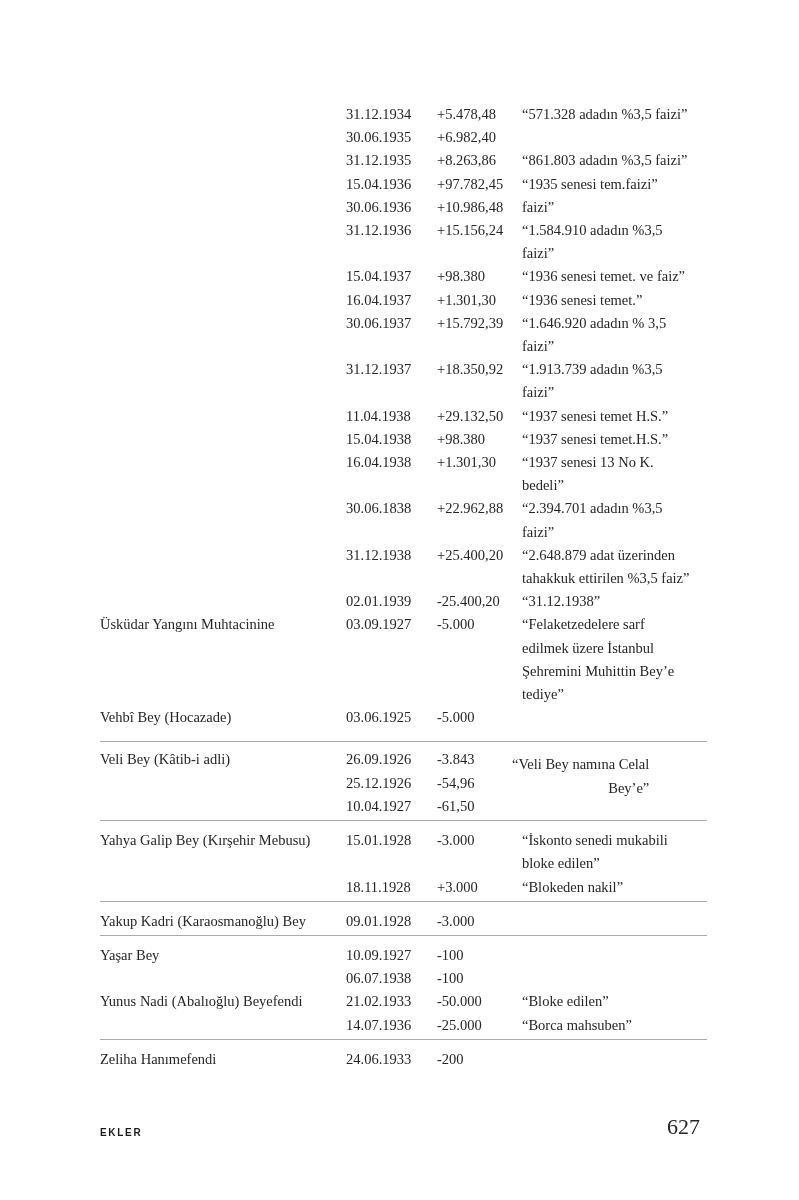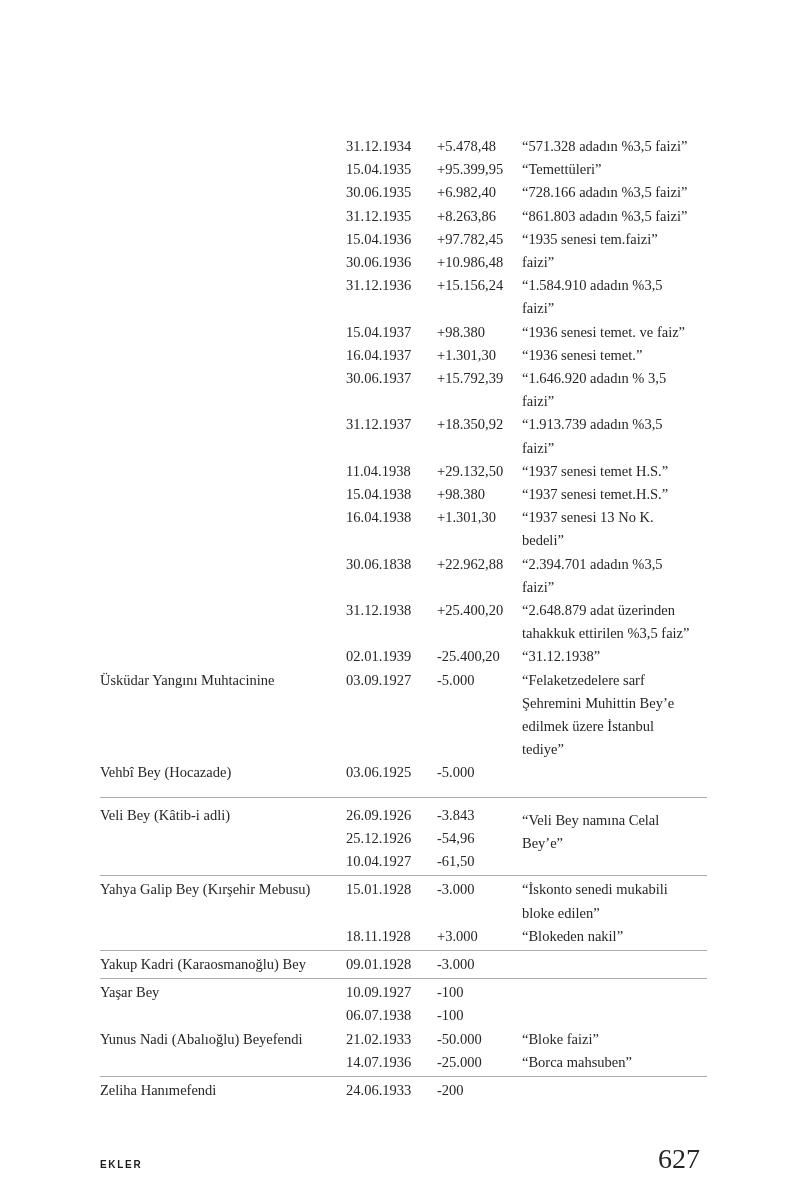--- a/index.html
+++ b/index.html
@@ -20,7 +20,6 @@
   .page {
     position: absolute;
     inset: 0;
-    margin-top: 32px;
   }
   .content {
     position: absolute;

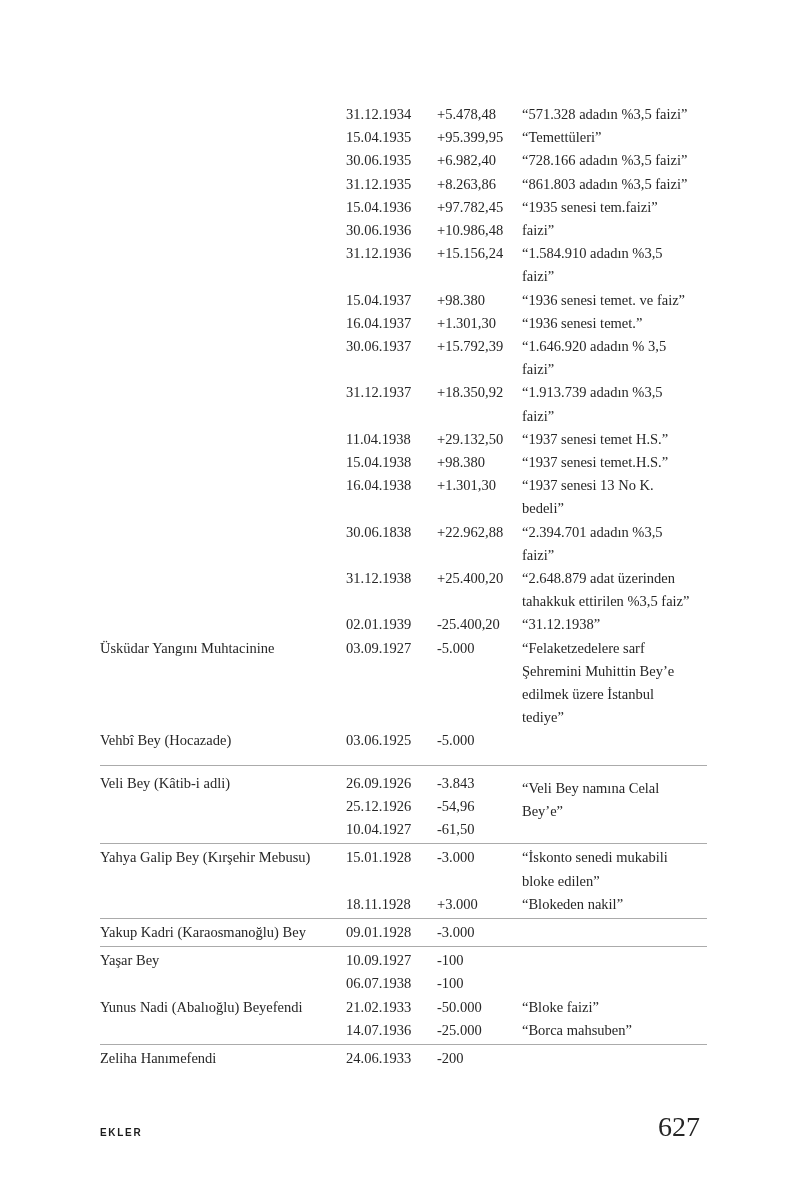--- a/index.html
+++ b/index.html
@@ -95,14 +95,6 @@
         </div>
         <div class="tx-row">
           <div class="cell name"></div>
-          <div class="cell date">15.04.1935</div>
-          <div class="cell amount">+95.399,95</div>
-          <div class="cell desc">
-            <div class="desc-line">“Temettüleri”</div>
-          </div>
-        </div>
-        <div class="tx-row">
-          <div class="cell name"></div>
           <div class="cell date">30.06.1935</div>
           <div class="cell amount">+6.982,40</div>
           <div class="cell desc">

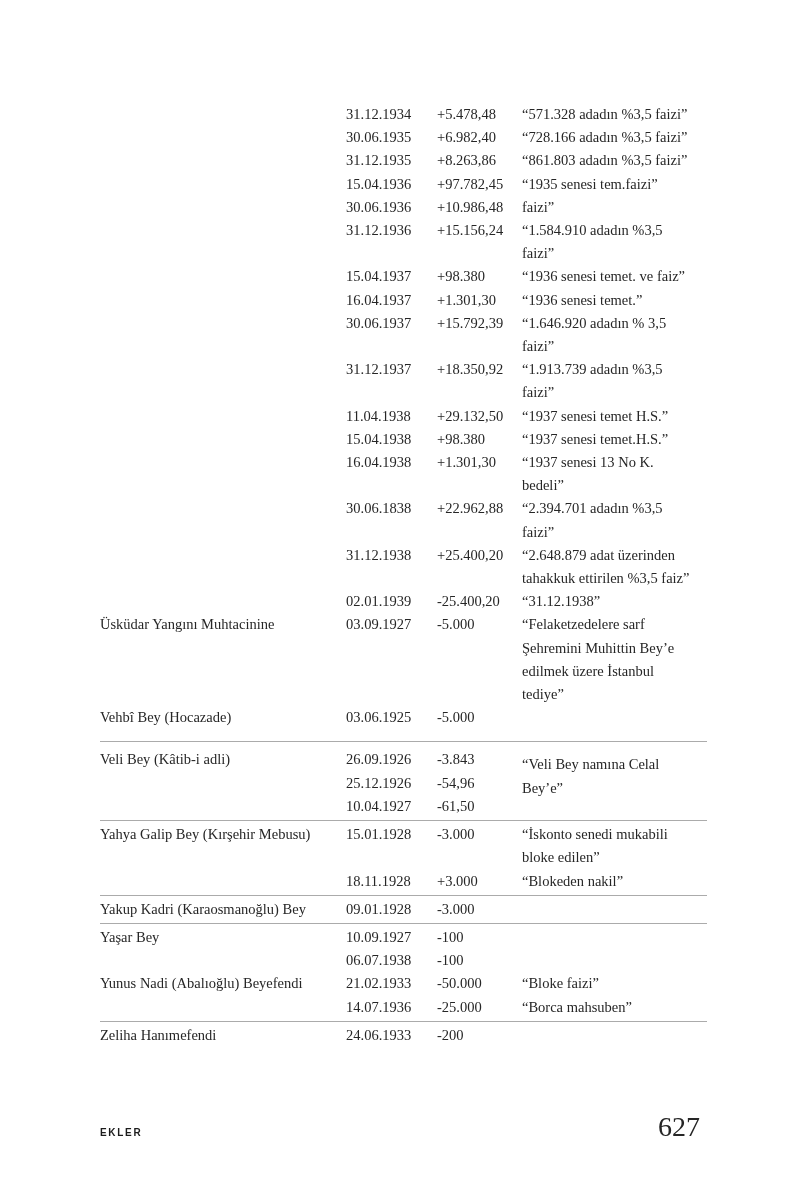--- a/index.html
+++ b/index.html
@@ -97,9 +97,6 @@
           <div class="cell name"></div>
           <div class="cell date">30.06.1935</div>
           <div class="cell amount">+6.982,40</div>
-          <div class="cell desc">
-            <div class="desc-line">“728.166 adadın %3,5 faizi”</div>
-          </div>
         </div>
         <div class="tx-row">
           <div class="cell name"></div>

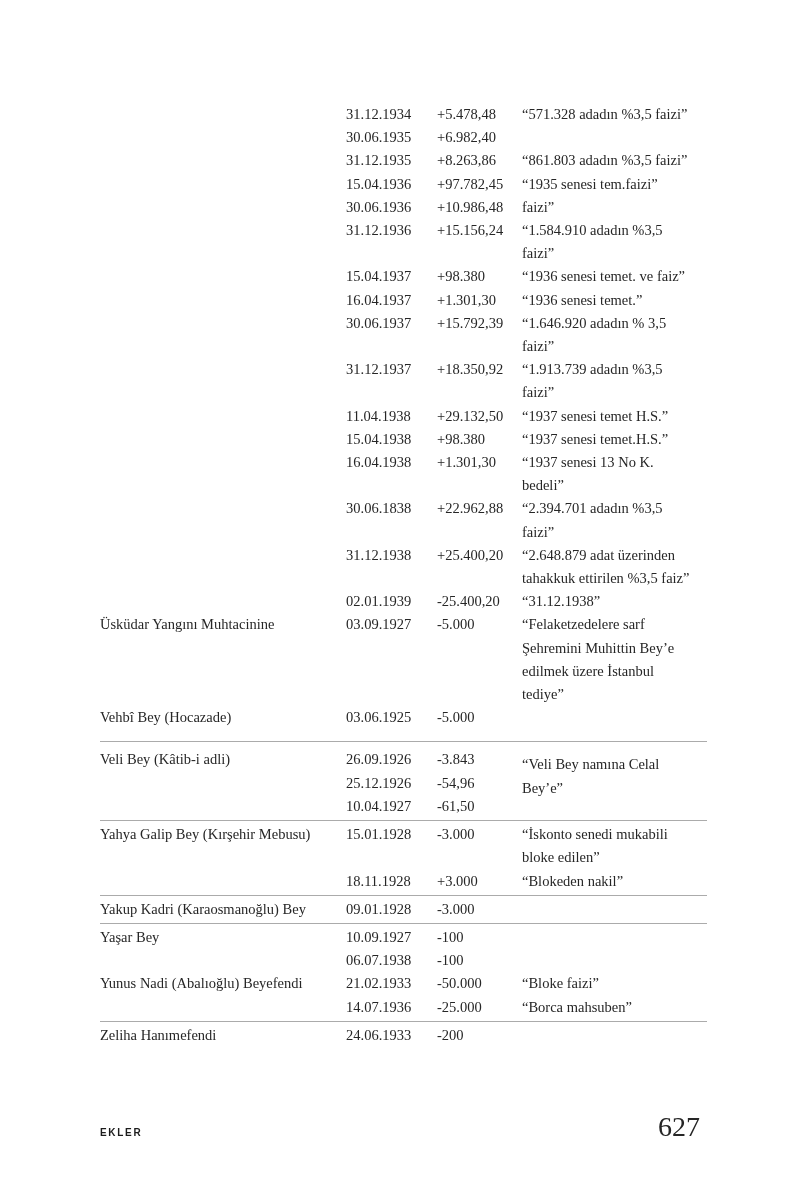--- a/index.html
+++ b/index.html
@@ -224,8 +224,8 @@
           <div class="cell amount">-5.000</div>
           <div class="cell desc">
             <div class="desc-line">“Felaketzedelere sarf</div>
+            <div class="desc-line">edilmek üzere İstanbul</div>
             <div class="desc-line">Şehremini Muhittin Bey’e</div>
-            <div class="desc-line">edilmek üzere İstanbul</div>
             <div class="desc-line">tediye”</div>
           </div>
         </div>

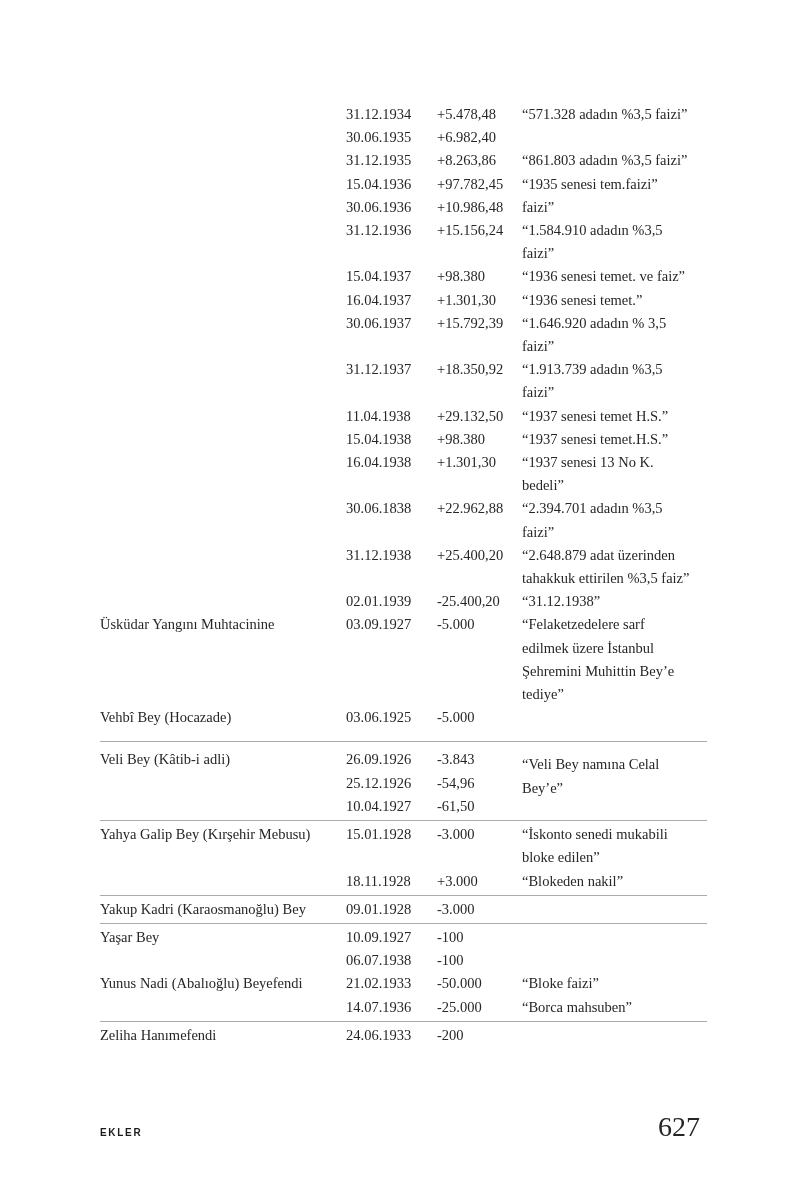--- a/index.html
+++ b/index.html
@@ -52,8 +52,9 @@
   }
   .group-desc {
     position: absolute;
-    left: 422px;
+    left: 412px;
     top: 0;
+    text-align: right;
   }
   .entry.gap-before .group-desc {
     top: 11px;

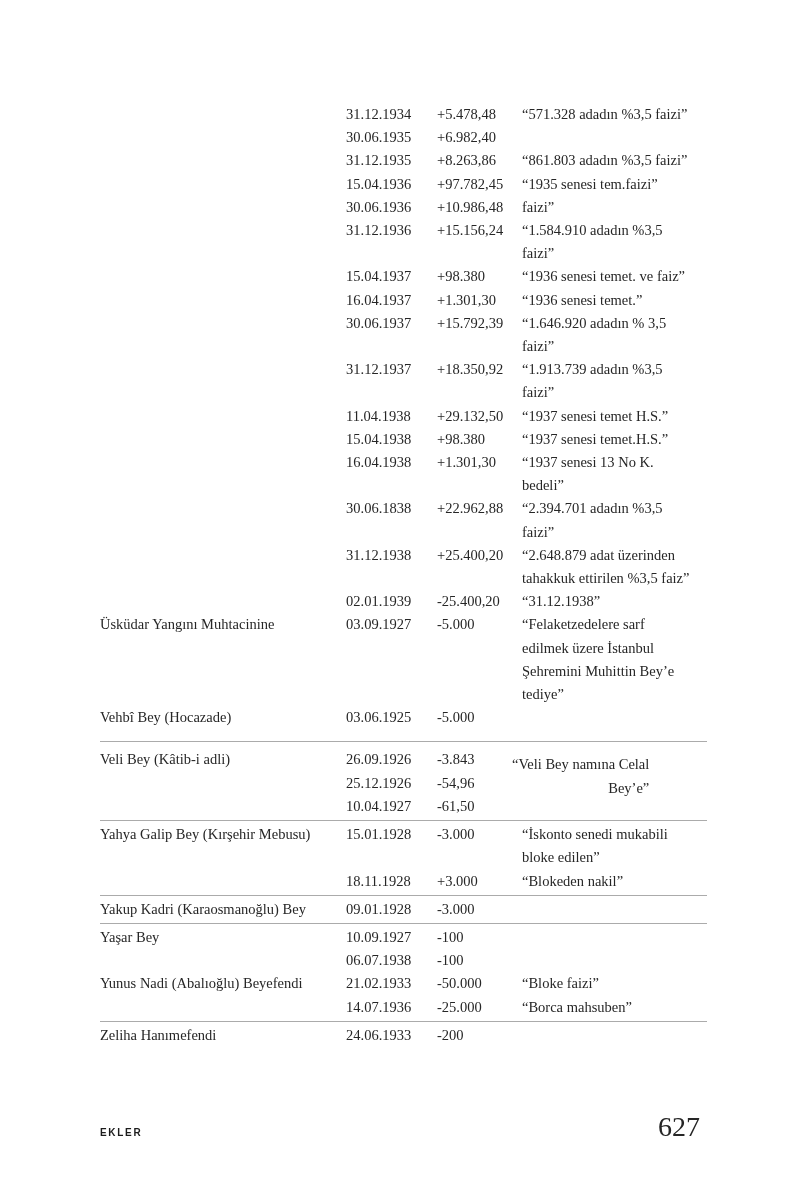--- a/index.html
+++ b/index.html
@@ -33,7 +33,7 @@
   .entry.rule-before {
     border-top: 1px solid #ababab;
     margin-top: 2px;
-    padding-top: 2px;
+    padding-top: 8px;
   }
   .entry.gap-before {
     margin-top: 12px;

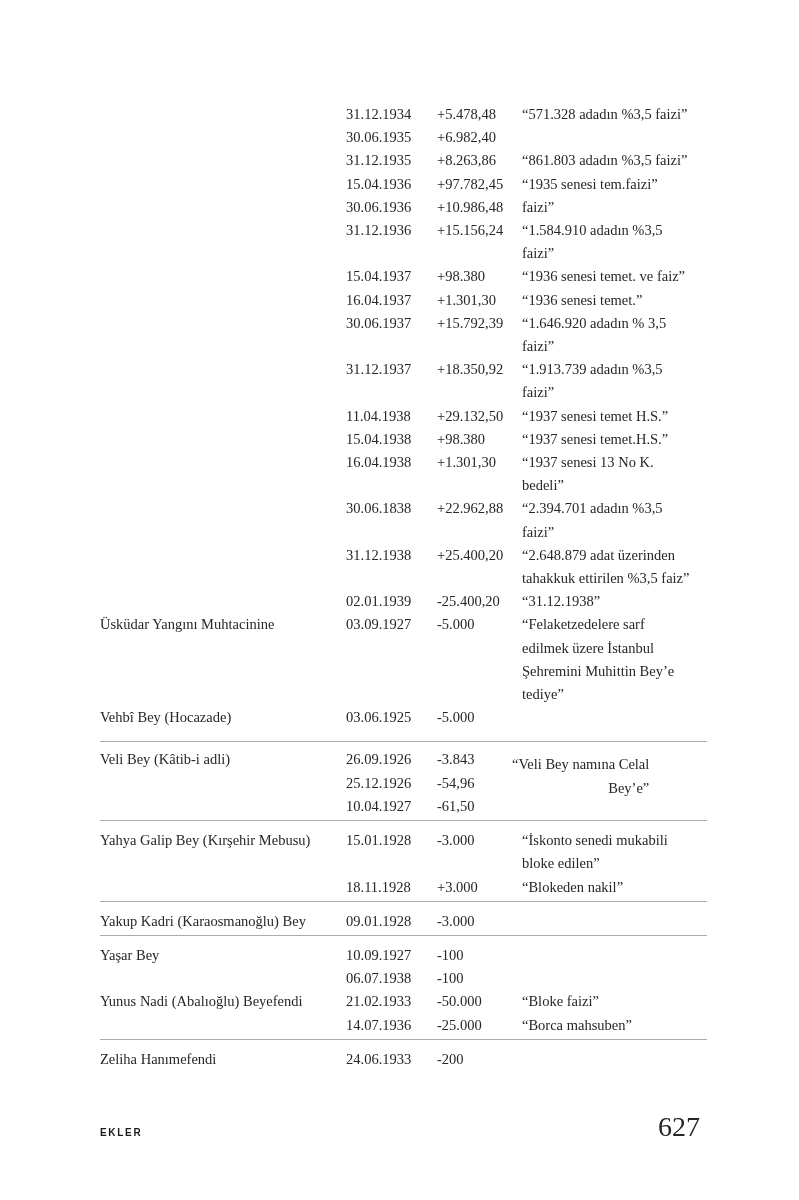--- a/index.html
+++ b/index.html
@@ -310,7 +310,7 @@
           <div class="cell date">21.02.1933</div>
           <div class="cell amount">-50.000</div>
           <div class="cell desc">
-            <div class="desc-line">“Bloke faizi”</div>
+            <div class="desc-line">“Bloke edilen”</div>
           </div>
         </div>
         <div class="tx-row">

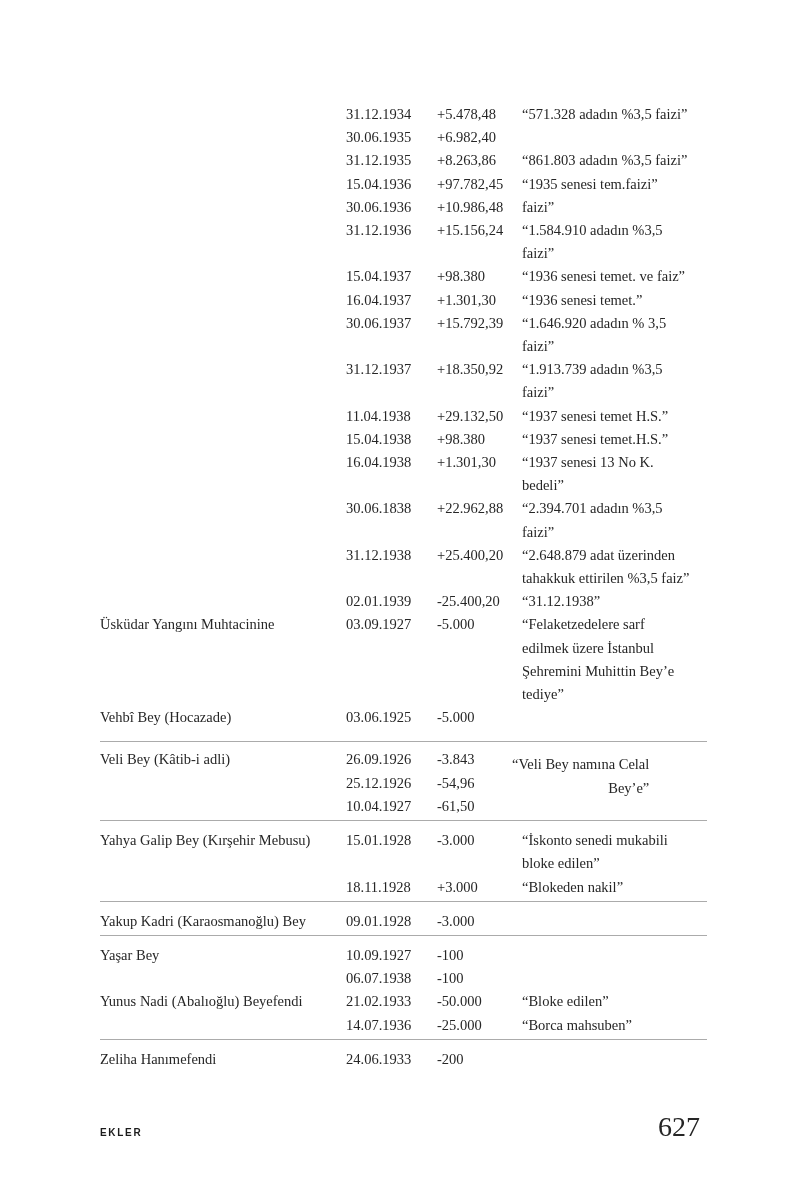--- a/index.html
+++ b/index.html
@@ -75,7 +75,7 @@
     top: 1112px;
     width: 120px;
     text-align: right;
-    font-size: 28px;
+    font-size: 22px;
     line-height: 30px;
     color: #262626;
   }

